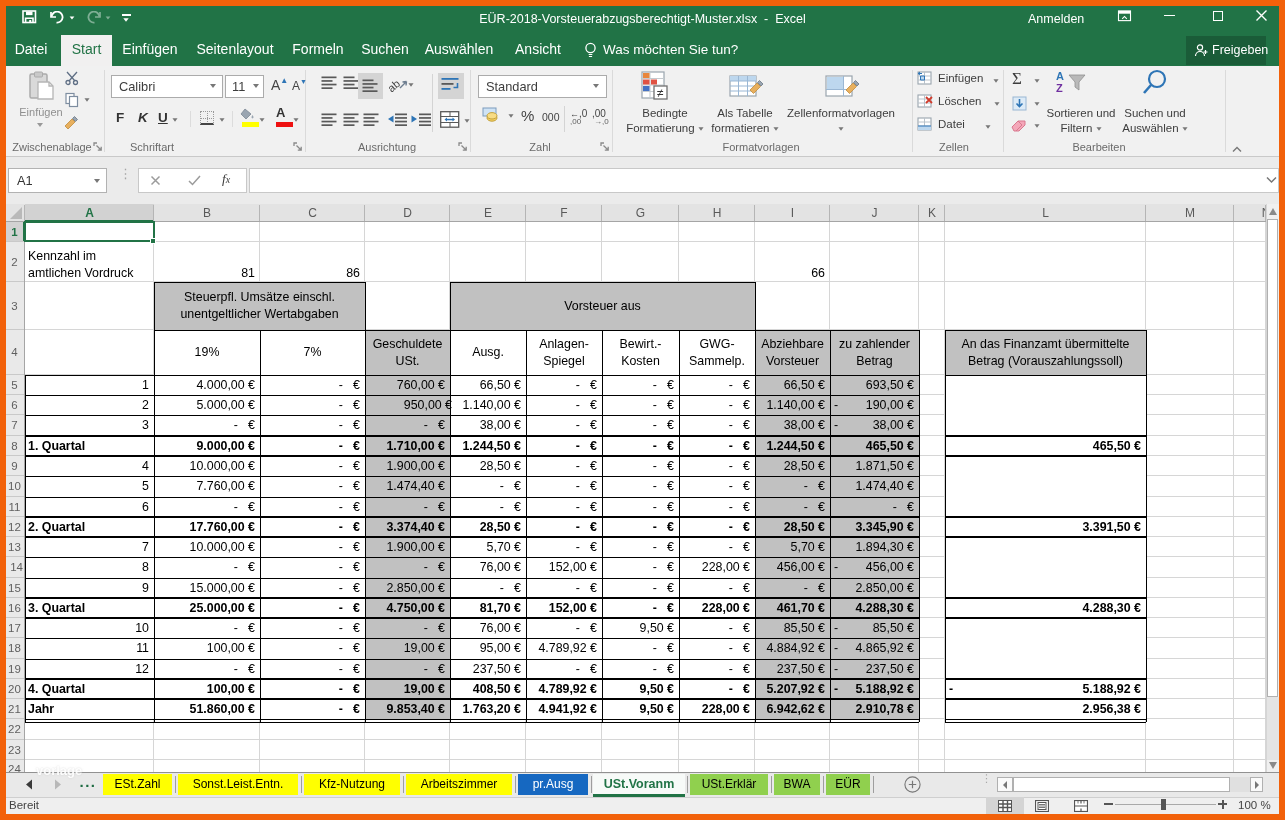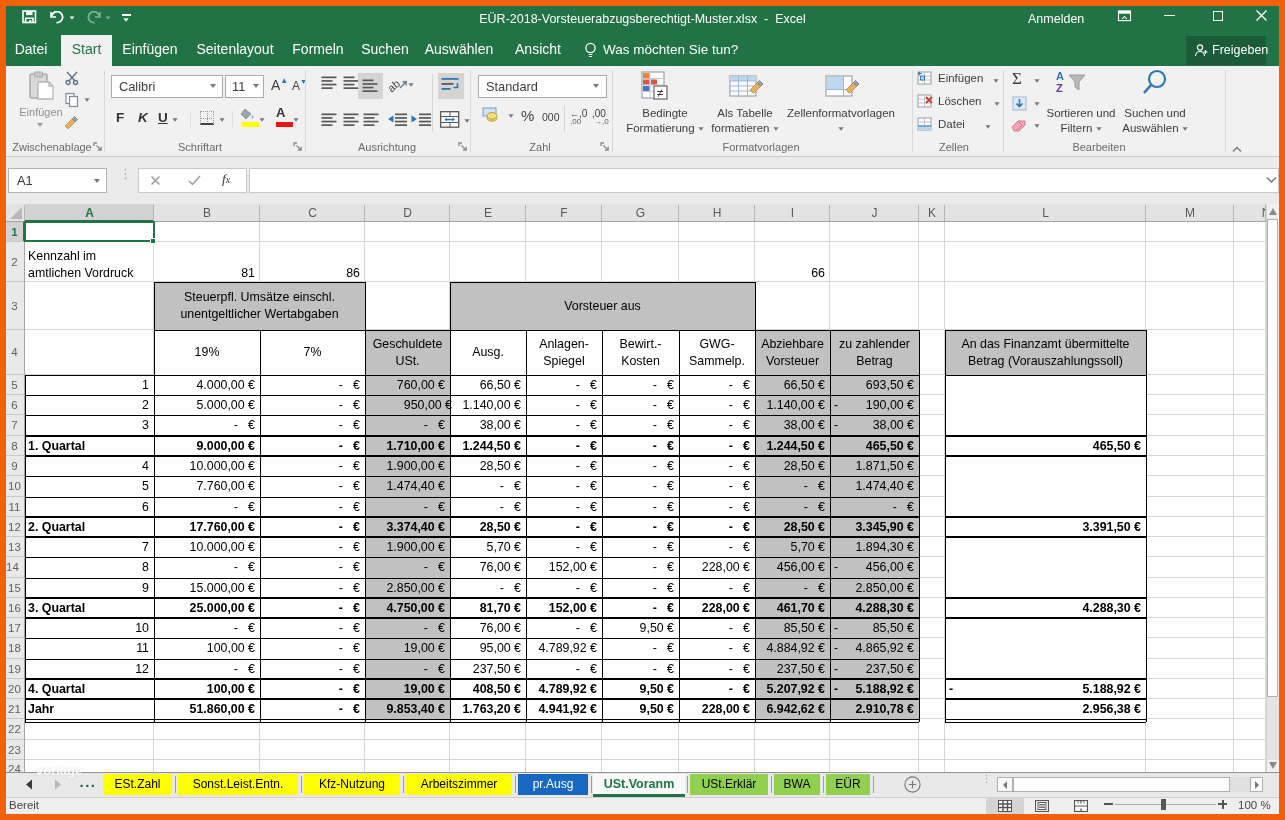--- a/index.html
+++ b/index.html
@@ -75,7 +75,7 @@
 <div class="ab" style="left:1003px;top:70px;width:1px;height:82px;background:#dadada"></div>
 <div class="ab" style="left:1225px;top:70px;width:1px;height:82px;background:#dadada"></div>
 <div class="ab" style="left:-18px;top:141px;width:140px;text-align:center;font-size:11px;color:#6a6a6a">Zwischenablage</div>
-<div class="ab" style="left:130px;top:141px;width:140px;text-align:center;font-size:11px;color:#6a6a6a">Schriftart</div>
+<div class="ab" style="left:130px;top:141px;width:140px;text-align:left;font-size:11px;color:#6a6a6a">Schriftart</div>
 <div class="ab" style="left:317px;top:141px;width:140px;text-align:center;font-size:11px;color:#6a6a6a">Ausrichtung</div>
 <div class="ab" style="left:470px;top:141px;width:140px;text-align:center;font-size:11px;color:#6a6a6a">Zahl</div>
 <div class="ab" style="left:691px;top:141px;width:140px;text-align:center;font-size:11px;color:#6a6a6a">Formatvorlagen</div>

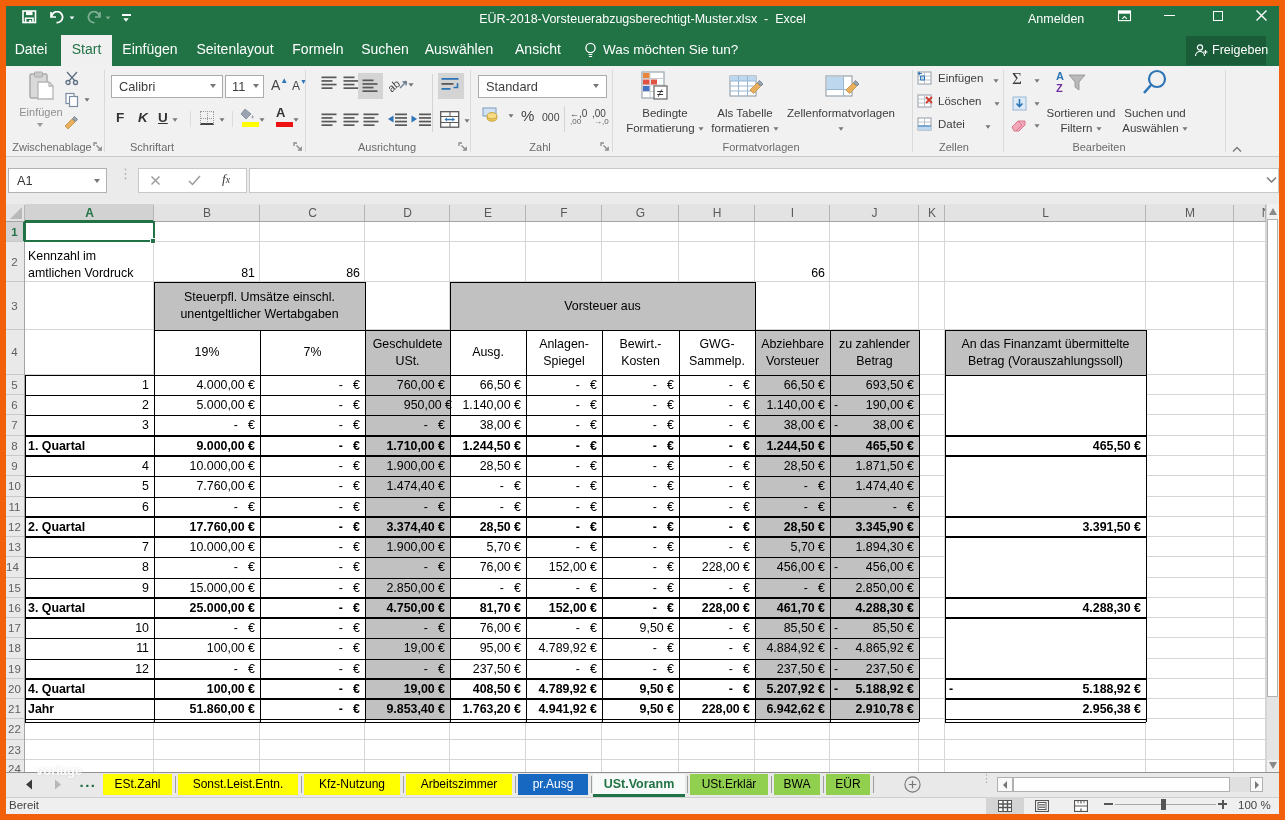--- a/index.html
+++ b/index.html
@@ -396,7 +396,7 @@
 <div class="ab" style="left:6px;top:536px;width:18px;height:1px;background:#c9c9c9"></div>
 <div class="ab" style="left:6px;top:537px;width:17px;height:20px;line-height:20px;text-align:center;font-size:11.5px;color:#5f5f5f">13</div>
 <div class="ab" style="left:6px;top:556px;width:18px;height:1px;background:#c9c9c9"></div>
-<div class="ab" style="left:6px;top:557px;width:17px;height:21px;line-height:21px;text-align:left;font-size:11.5px;color:#5f5f5f">14</div>
+<div class="ab" style="left:6px;top:557px;width:17px;height:21px;line-height:21px;text-align:right;font-size:11.5px;color:#5f5f5f">14</div>
 <div class="ab" style="left:6px;top:577px;width:18px;height:1px;background:#c9c9c9"></div>
 <div class="ab" style="left:6px;top:578px;width:17px;height:20px;line-height:20px;text-align:center;font-size:11.5px;color:#5f5f5f">15</div>
 <div class="ab" style="left:6px;top:597px;width:18px;height:1px;background:#c9c9c9"></div>

